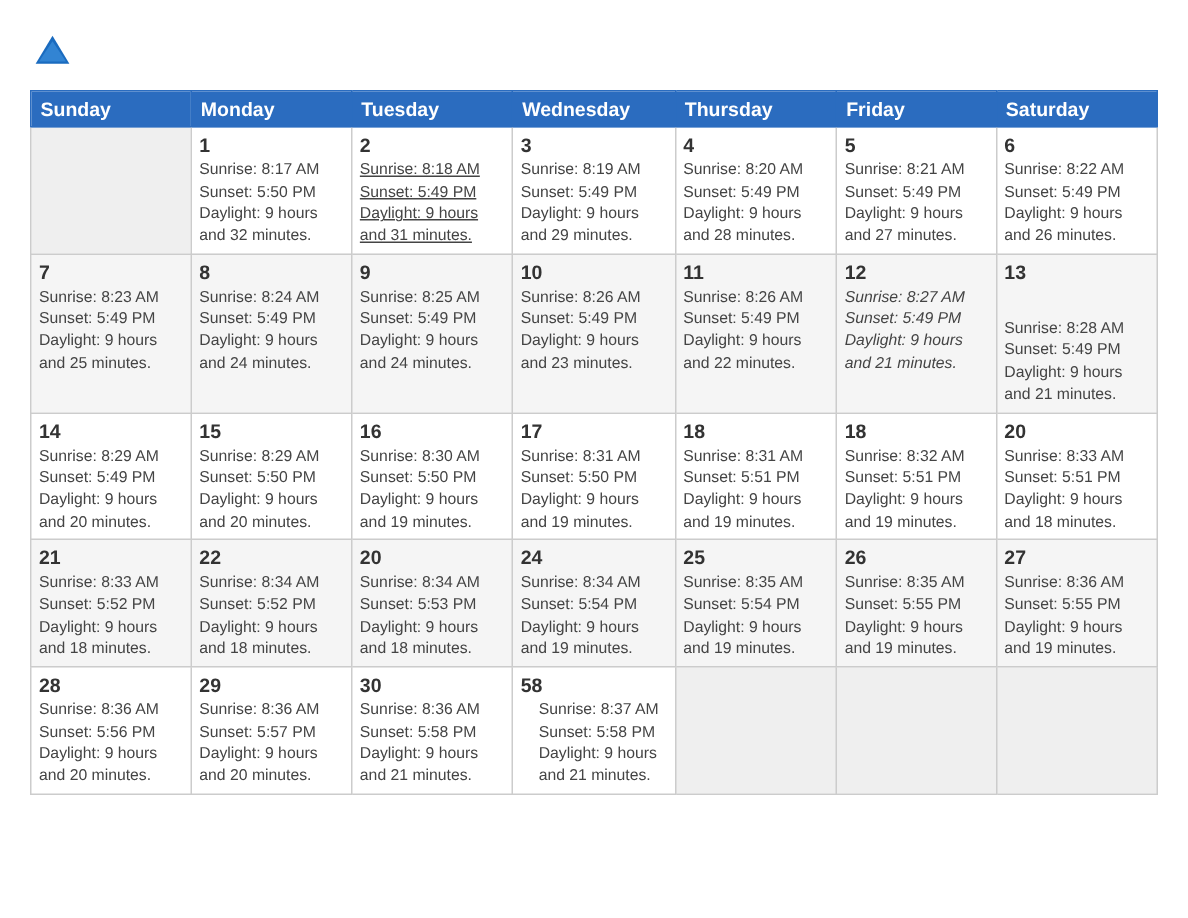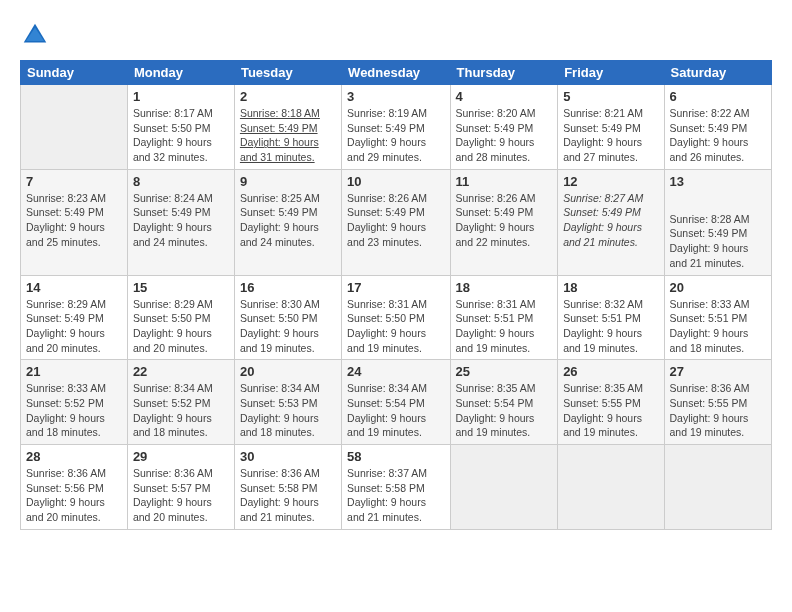--- a/index.html
+++ b/index.html
@@ -344,7 +344,7 @@
         </td>
         <td>
           <div class="day-number">58</div>
-          <div class="day-info" style="white-space: pre-line;">Sunrise: 8:37 AM
+          <div class="day-info" style="white-space: pre-line; margin-left: 12px;">Sunrise: 8:37 AM
 Sunset: 5:58 PM
 Daylight: 9 hours
 and 21 minutes.</div>

